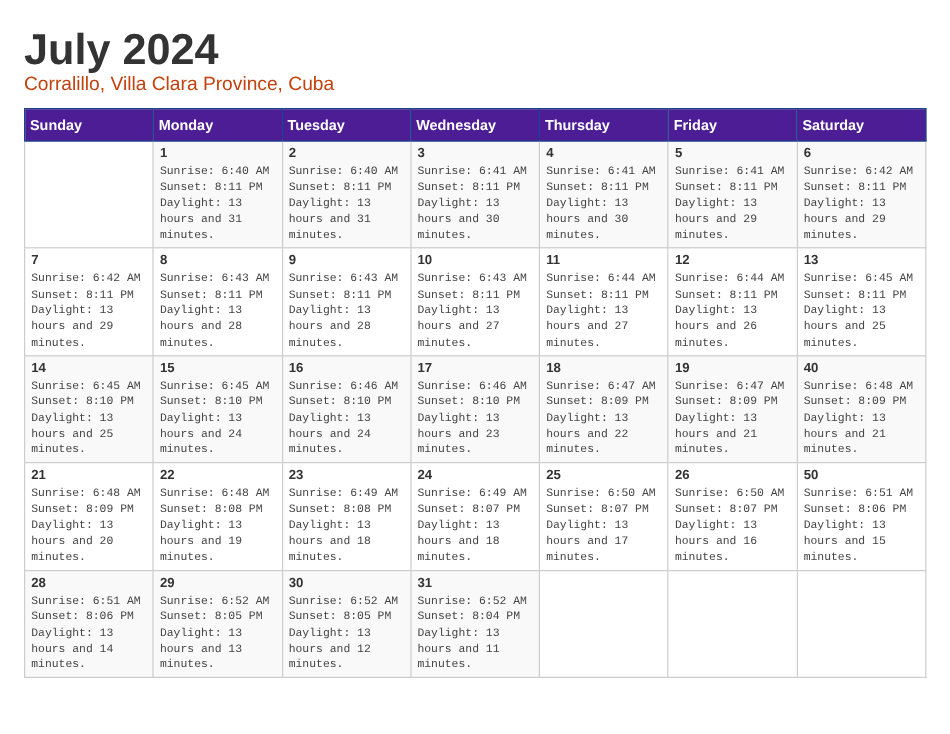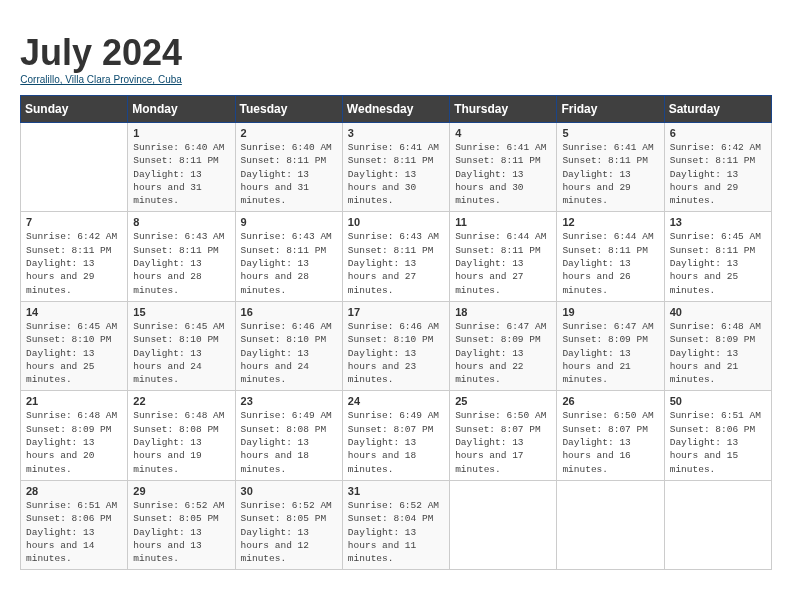--- a/index.html
+++ b/index.html
@@ -35,8 +35,7 @@
       margin-right: 4px;
     }
     .title-block {
-      text-align: center;
-      margin-top: 12px;
+      text-align: left;
     }
     .month-year {
       font-size: 36px;

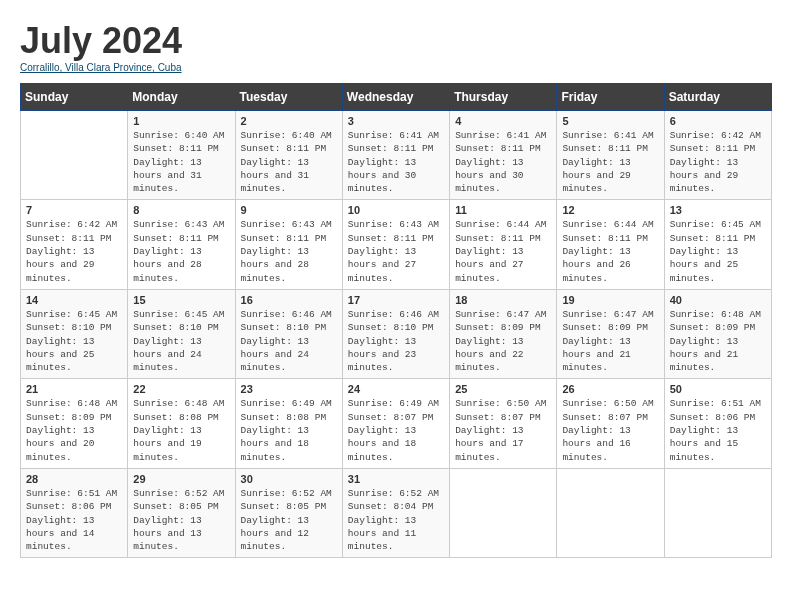--- a/index.html
+++ b/index.html
@@ -43,9 +43,8 @@
       color: #333;
     }
     .location {
-      font-size: 10px;
-      color: #0c4a6e;
-      text-decoration: underline;
+      font-size: 16px;
+      color: #c2410c;
     }
     table {
       width: 100%;

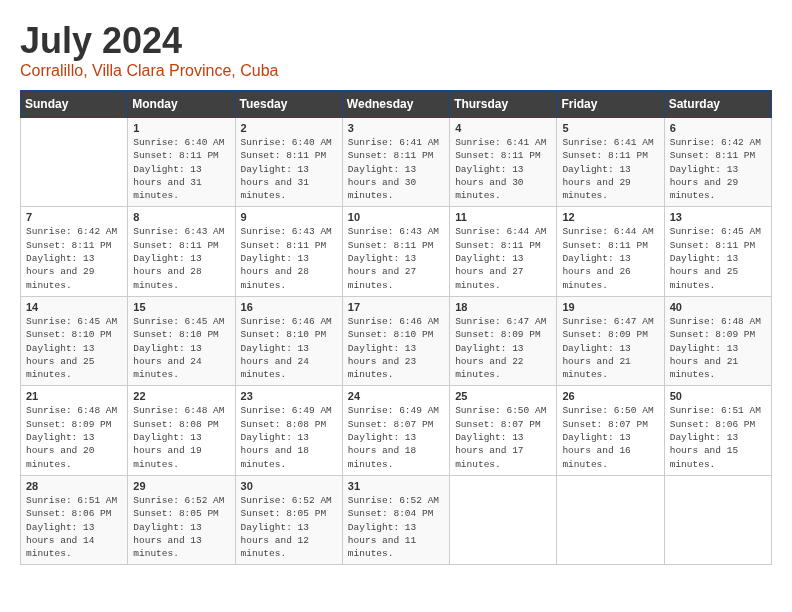--- a/index.html
+++ b/index.html
@@ -52,7 +52,7 @@
       table-layout: fixed;
     }
     thead tr th {
-      background-color: #404040;
+      background-color: #4c1d95;
       color: #fff;
       font-size: 12px;
       font-weight: bold;

